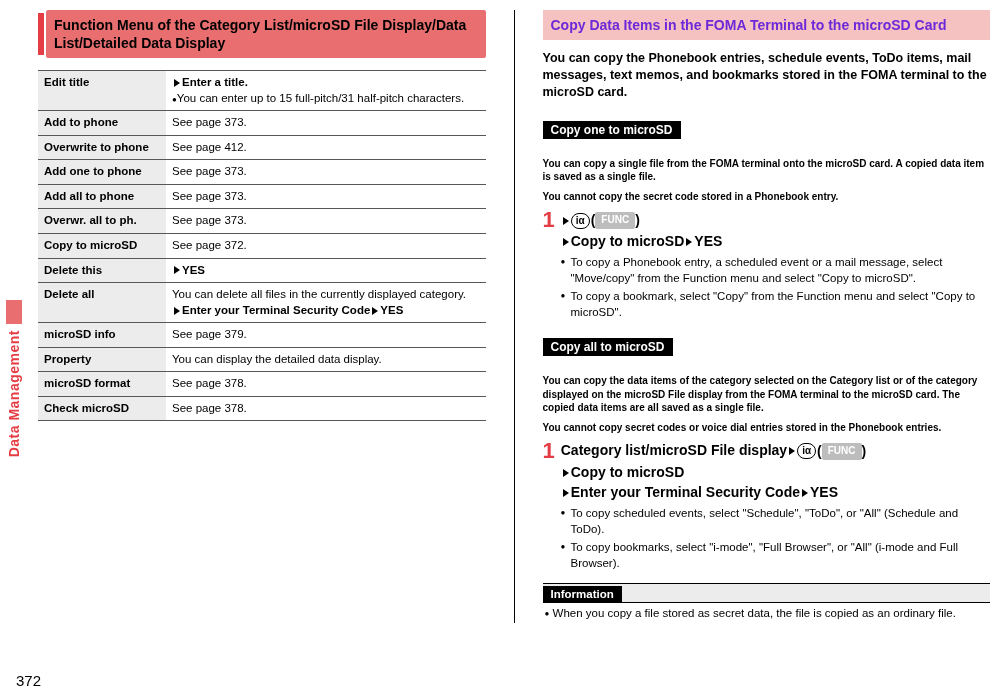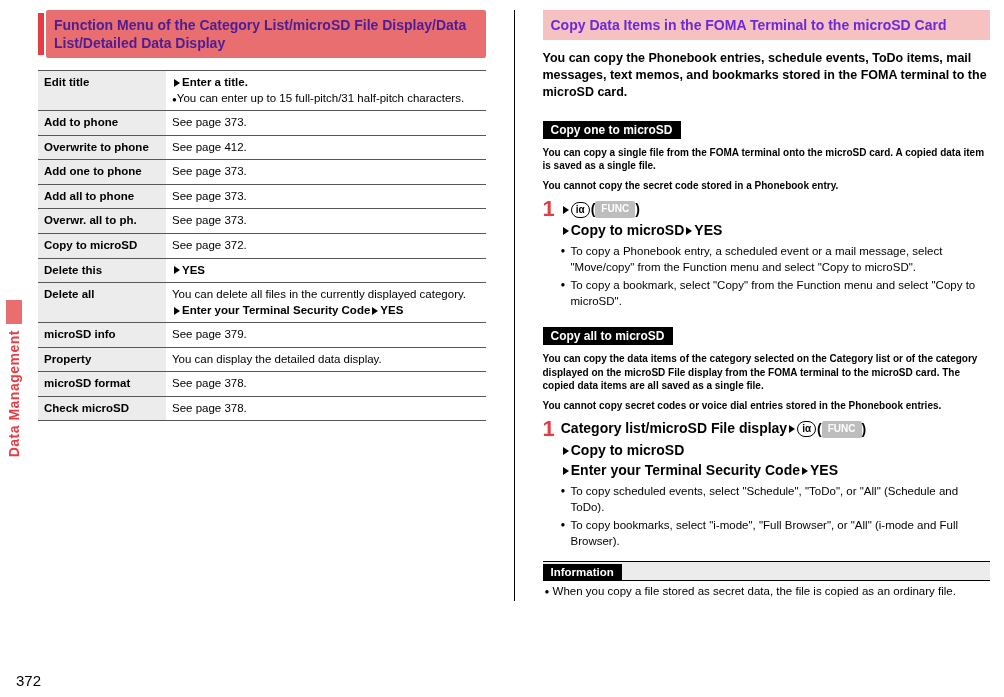--- a/index.html
+++ b/index.html
@@ -53,7 +53,7 @@
   .red-heading {
     position: relative;
     background: #e96e6f;
-    color: #4c1d95;
+    color: #000000;
     font-weight: bold;
     font-size: 14px;
     line-height: 1.3;

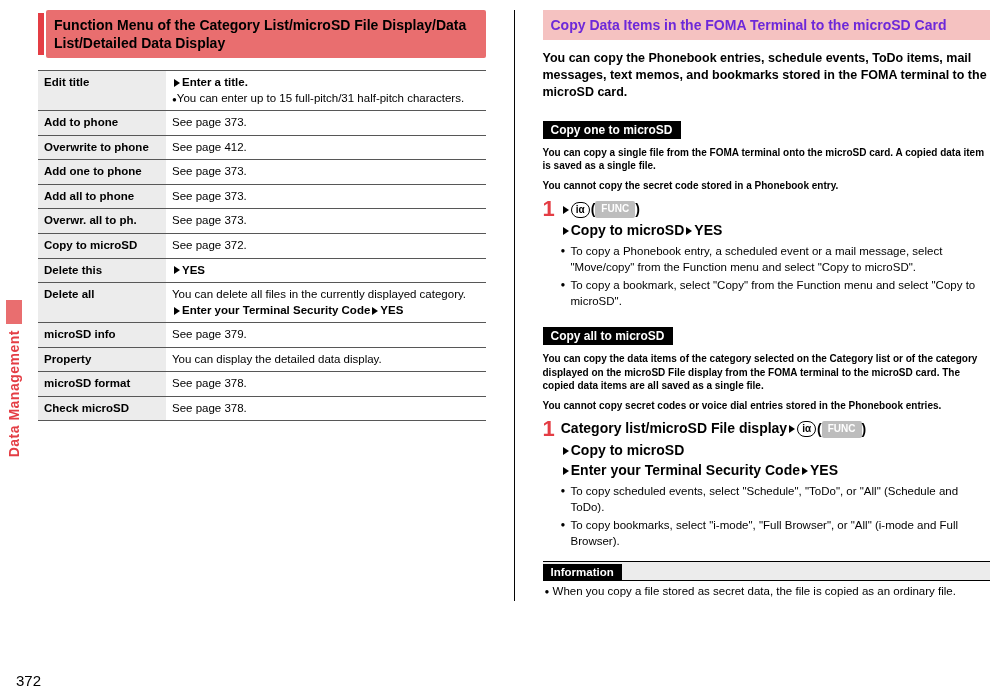--- a/index.html
+++ b/index.html
@@ -99,7 +99,7 @@
     font-weight: bold;
     font-size: 12px;
     padding: 2px 8px;
-    margin: 8px 0 1px 0;
+    margin: 8px 0 12px 0;
   }
   .info-bar {
     background: #ececec;

